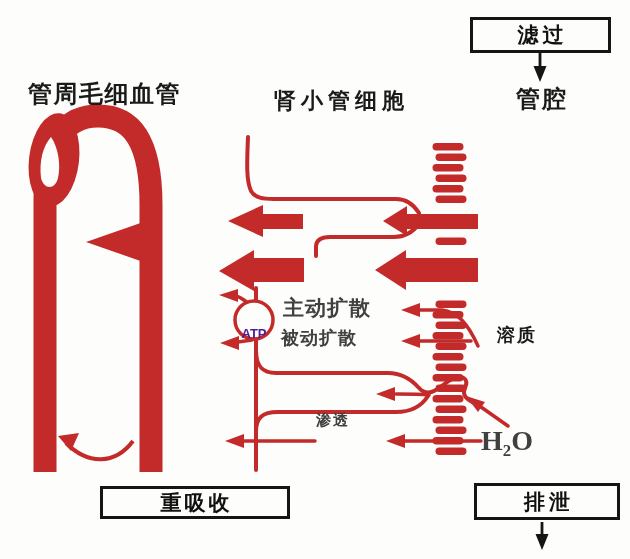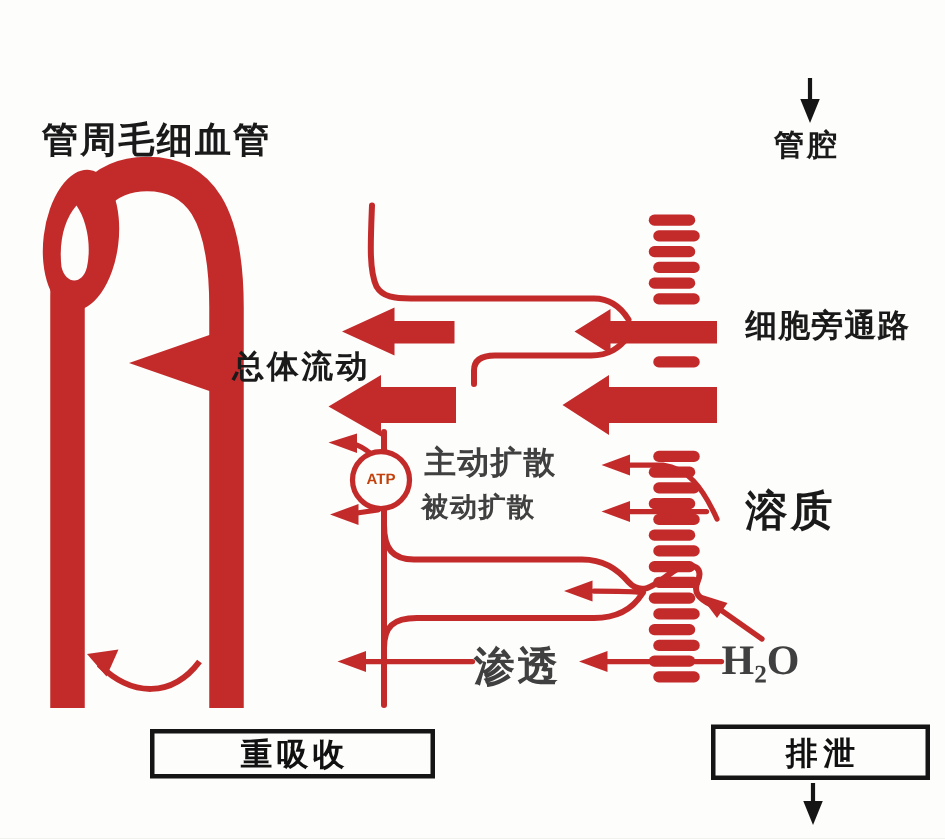--- a/index.html
+++ b/index.html
@@ -113,6 +113,9 @@
     </g>
   </svg>
 
+  <div class="flowbox" style="left:470px;top:17px;width:135px;height:30px;font-size:21px;letter-spacing:4px;text-indent:4px;">
+    <span>滤过</span>
+  </div>
   <div class="flowbox" style="left:474px;top:483px;width:140px;height:31px;font-size:21px;letter-spacing:4px;text-indent:4px;">
     <span>排泄</span>
   </div>

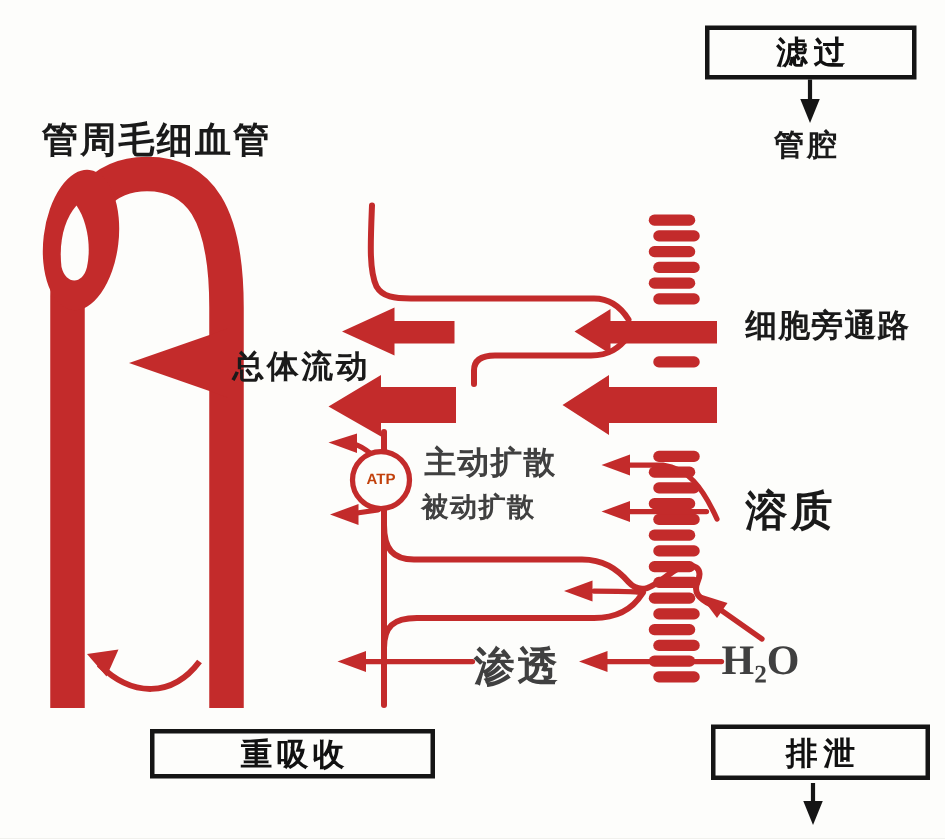--- a/index.html
+++ b/index.html
@@ -124,6 +124,7 @@
   </div>
 
   <div class="lbl" style="left:28px;top:81px;font-size:24px;letter-spacing:1.5px;">管周毛细血管</div>
+  <div class="lbl" style="left:274px;top:89px;font-size:22px;letter-spacing:5px;">肾小管细胞</div>
   <div class="lbl" style="left:516px;top:86px;font-size:20px;letter-spacing:2px;">管腔</div>
   <div class="lbl" style="left:497px;top:206px;font-size:21px;letter-spacing:1px;">细胞旁通路</div>
   <div class="lbl" style="left:497px;top:326px;font-size:28px;letter-spacing:2px;">溶质</div>

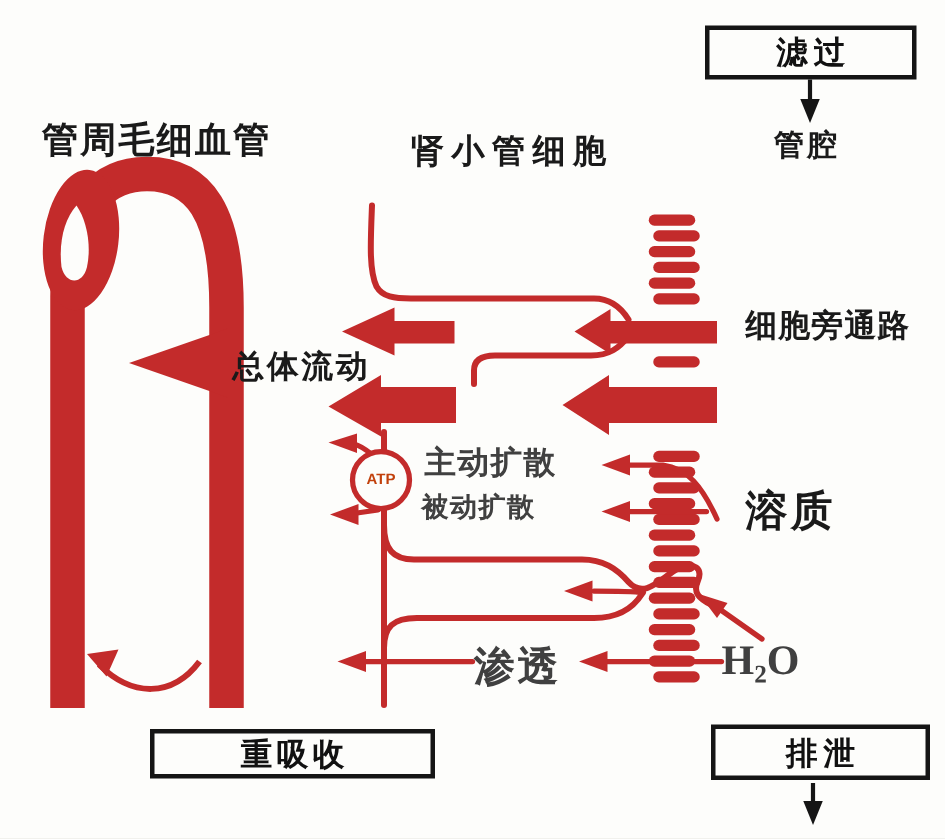--- a/index.html
+++ b/index.html
@@ -125,7 +125,7 @@
 
   <div class="lbl" style="left:28px;top:81px;font-size:24px;letter-spacing:1.5px;">管周毛细血管</div>
   <div class="lbl" style="left:274px;top:89px;font-size:22px;letter-spacing:5px;">肾小管细胞</div>
-  <div class="lbl" style="left:516px;top:86px;font-size:20px;letter-spacing:2px;">管腔</div>
+  <div class="lbl" style="left:516px;top:86px;font-size:24px;letter-spacing:2px;">管腔</div>
   <div class="lbl" style="left:497px;top:206px;font-size:21px;letter-spacing:1px;">细胞旁通路</div>
   <div class="lbl" style="left:497px;top:326px;font-size:28px;letter-spacing:2px;">溶质</div>
   <div class="lbl" style="left:155px;top:233px;font-size:21px;letter-spacing:2px;">总体流动</div>

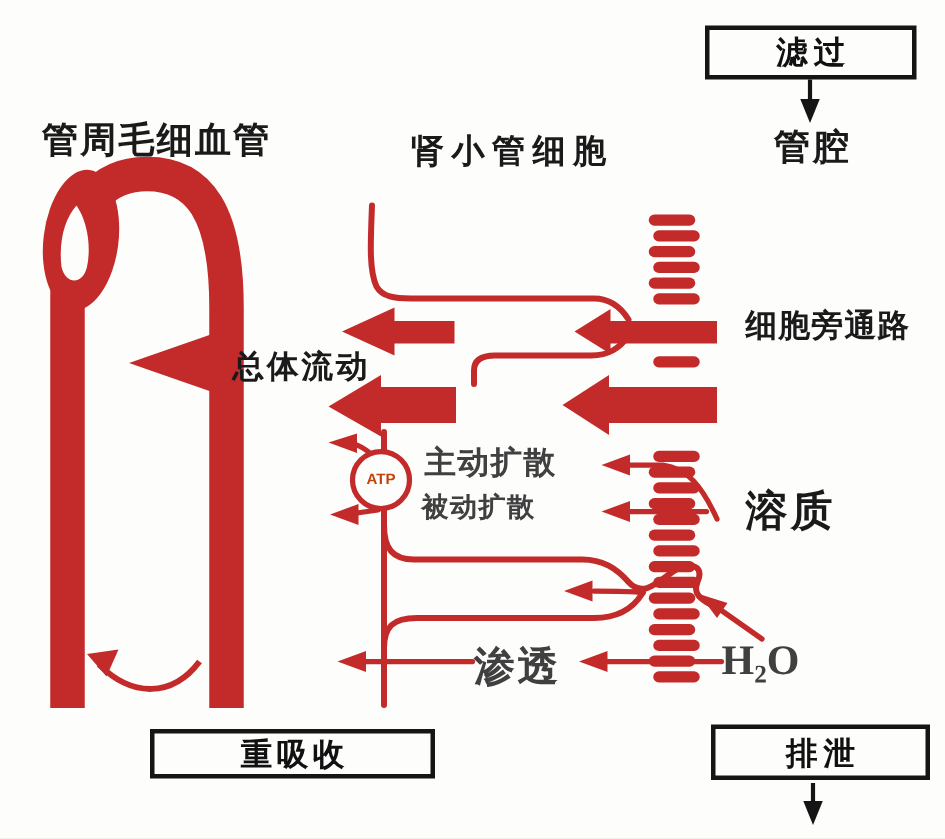--- a/index.html
+++ b/index.html
@@ -126,7 +126,6 @@
   <div class="lbl" style="left:28px;top:81px;font-size:24px;letter-spacing:1.5px;">管周毛细血管</div>
   <div class="lbl" style="left:274px;top:89px;font-size:22px;letter-spacing:5px;">肾小管细胞</div>
   <div class="lbl" style="left:516px;top:86px;font-size:24px;letter-spacing:2px;">管腔</div>
-  <div class="lbl" style="left:497px;top:206px;font-size:21px;letter-spacing:1px;">细胞旁通路</div>
   <div class="lbl" style="left:497px;top:326px;font-size:28px;letter-spacing:2px;">溶质</div>
   <div class="lbl" style="left:155px;top:233px;font-size:21px;letter-spacing:2px;">总体流动</div>
 

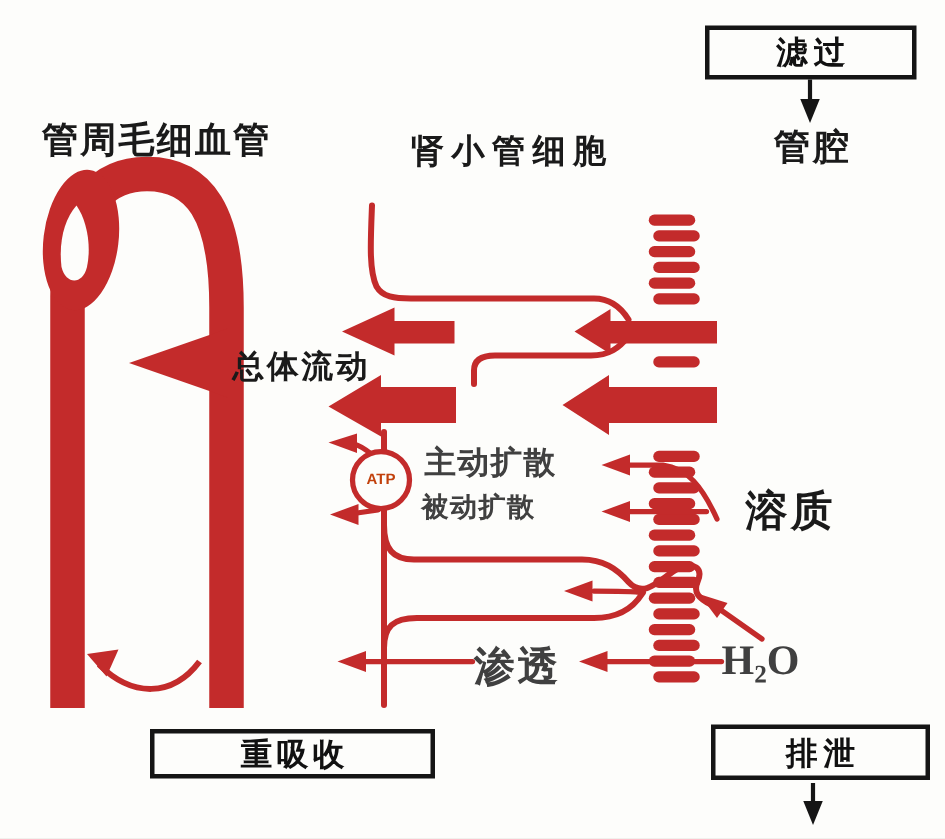--- a/index.html
+++ b/index.html
@@ -127,7 +127,6 @@
   <div class="lbl" style="left:274px;top:89px;font-size:22px;letter-spacing:5px;">肾小管细胞</div>
   <div class="lbl" style="left:516px;top:86px;font-size:24px;letter-spacing:2px;">管腔</div>
   <div class="lbl" style="left:497px;top:326px;font-size:28px;letter-spacing:2px;">溶质</div>
-  <div class="lbl" style="left:155px;top:233px;font-size:21px;letter-spacing:2px;">总体流动</div>
 
   <div class="lbl red" style="left:283px;top:297px;font-size:21px;letter-spacing:1px;">主动扩散</div>
   <div class="lbl red" style="left:281px;top:329px;font-size:18px;letter-spacing:1px;">被动扩散</div>

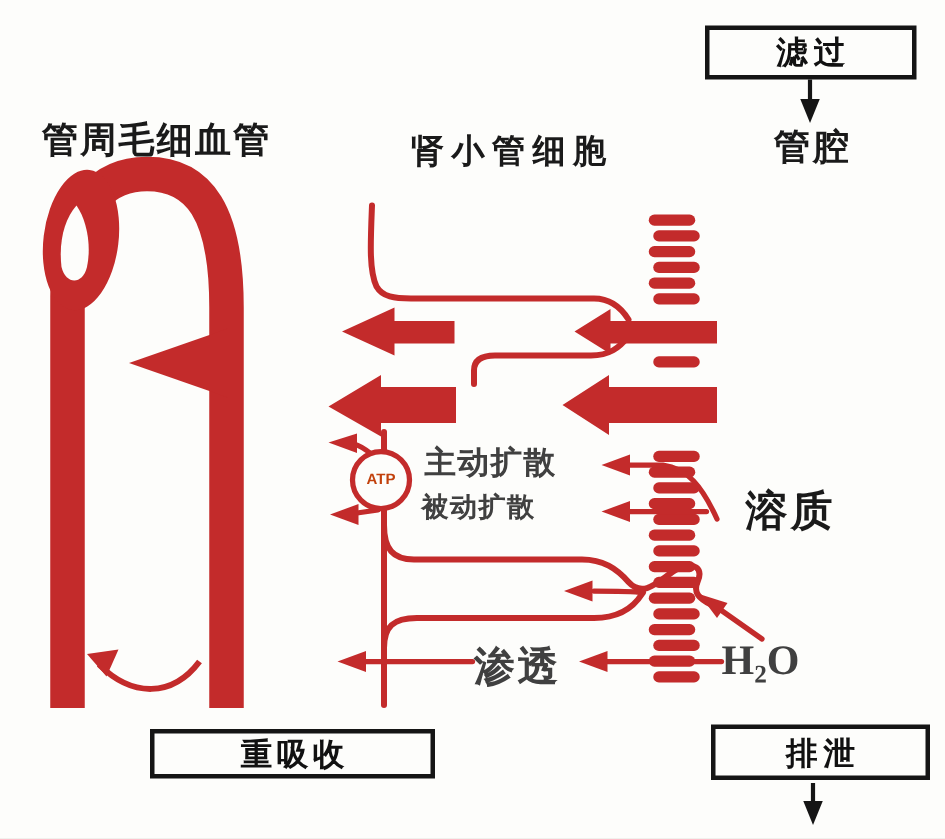--- a/index.html
+++ b/index.html
@@ -20,8 +20,8 @@
     font-weight:bold;color:#111;
   }
   .atp{
-    position:absolute;left:254px;top:320px;transform:translate(-50%,-50%);
-    font-size:10px;letter-spacing:0;color:#c2410c;font-weight:bold;
+    position:absolute;left:254px;top:333px;transform:translate(-50%,-50%);
+    font-size:13px;letter-spacing:0;color:#4c1d95;font-weight:bold;
   }
 </style>
 </head>

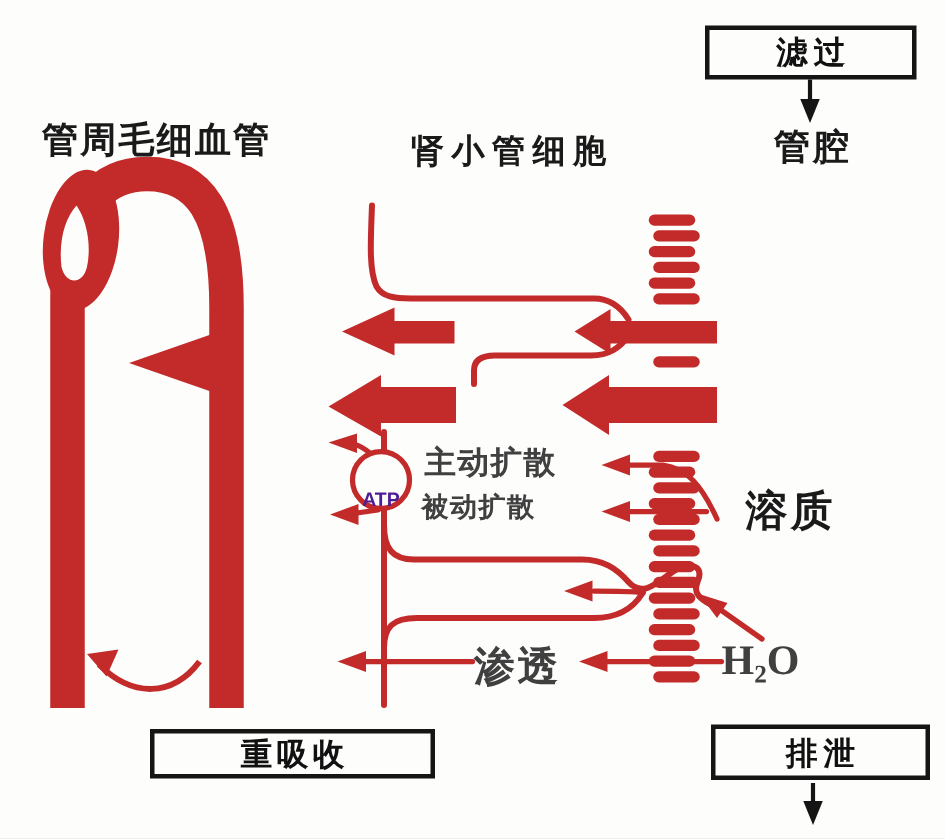--- a/index.html
+++ b/index.html
@@ -126,7 +126,7 @@
   <div class="lbl" style="left:28px;top:81px;font-size:24px;letter-spacing:1.5px;">管周毛细血管</div>
   <div class="lbl" style="left:274px;top:89px;font-size:22px;letter-spacing:5px;">肾小管细胞</div>
   <div class="lbl" style="left:516px;top:86px;font-size:24px;letter-spacing:2px;">管腔</div>
-  <div class="lbl" style="left:497px;top:326px;font-size:28px;letter-spacing:2px;">溶质</div>
+  <div class="lbl" style="left:497px;top:326px;font-size:18px;letter-spacing:2px;">溶质</div>
 
   <div class="lbl red" style="left:283px;top:297px;font-size:21px;letter-spacing:1px;">主动扩散</div>
   <div class="lbl red" style="left:281px;top:329px;font-size:18px;letter-spacing:1px;">被动扩散</div>

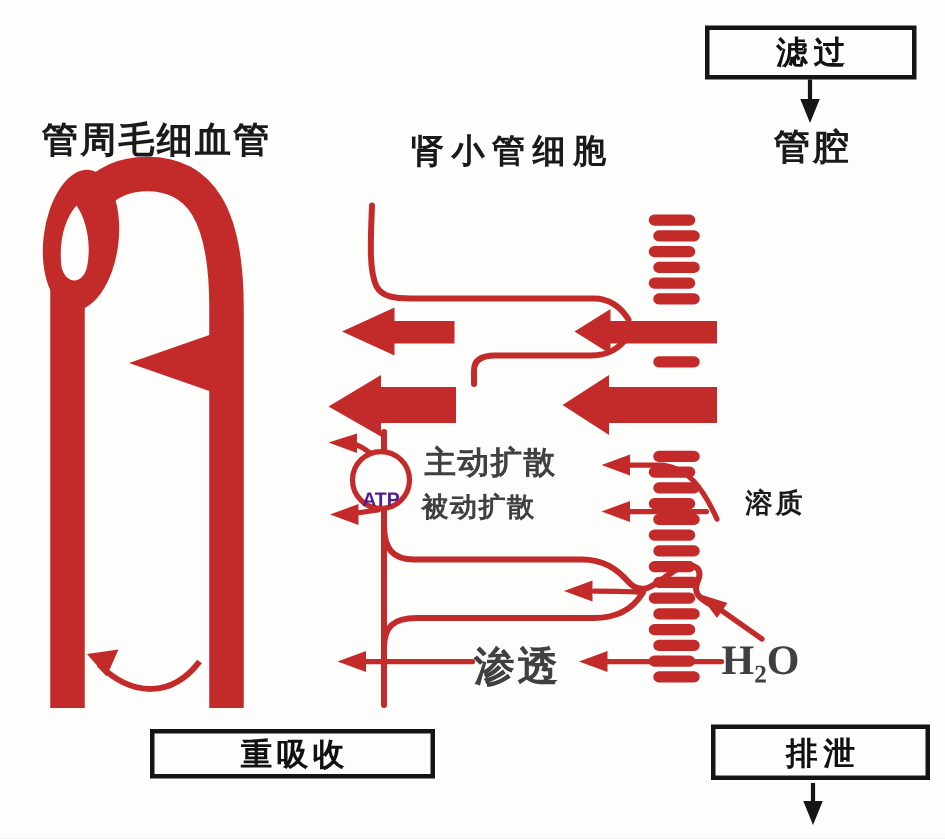--- a/index.html
+++ b/index.html
@@ -130,7 +130,7 @@
 
   <div class="lbl red" style="left:283px;top:297px;font-size:21px;letter-spacing:1px;">主动扩散</div>
   <div class="lbl red" style="left:281px;top:329px;font-size:18px;letter-spacing:1px;">被动扩散</div>
-  <div class="lbl red" style="left:316px;top:430px;font-size:27px;letter-spacing:2px;">渗透</div>
+  <div class="lbl red" style="left:316px;top:412px;font-size:15px;letter-spacing:2px;">渗透</div>
   <div class="lbl red" style="left:481px;top:426px;font-size:28px;">H₂O</div>
   <div class="atp">ATP</div>
 

